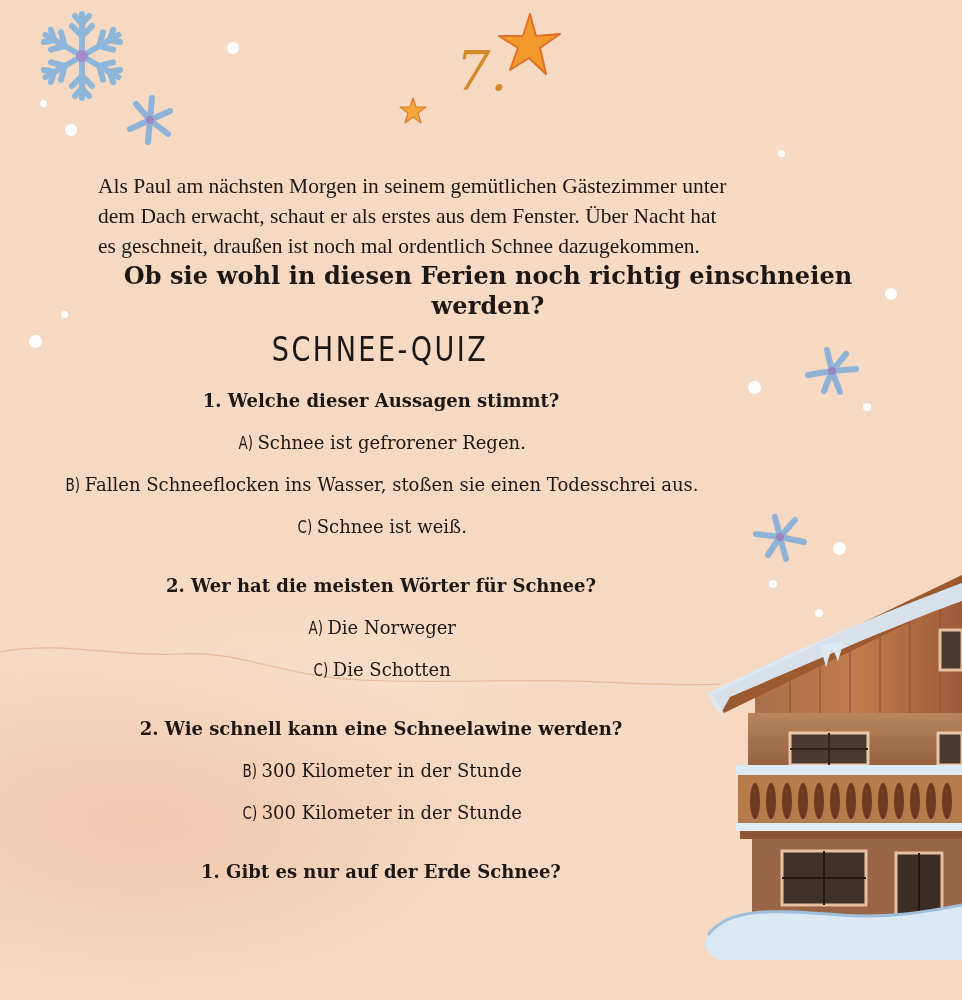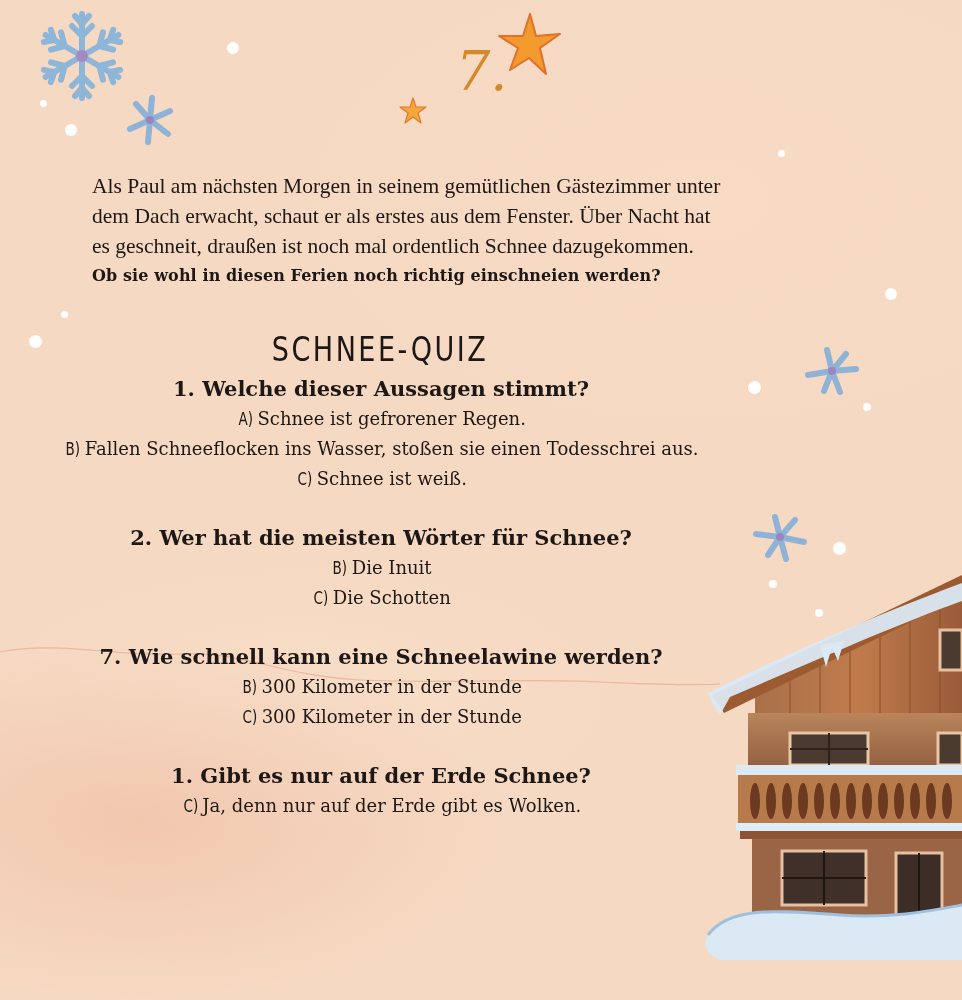--- a/index.html
+++ b/index.html
@@ -26,7 +26,7 @@
     color: #d28a2a; font-style: italic; font-weight: normal;
   }
   .intro {
-    position: absolute; left: 92px; top: 171px; width: 780px;
+    position: absolute; left: 98px; top: 171px; width: 780px;
     font-family: "Liberation Serif", serif; font-size: 21.5px; line-height: 30px;
   }
   .intro p { margin: 0; }

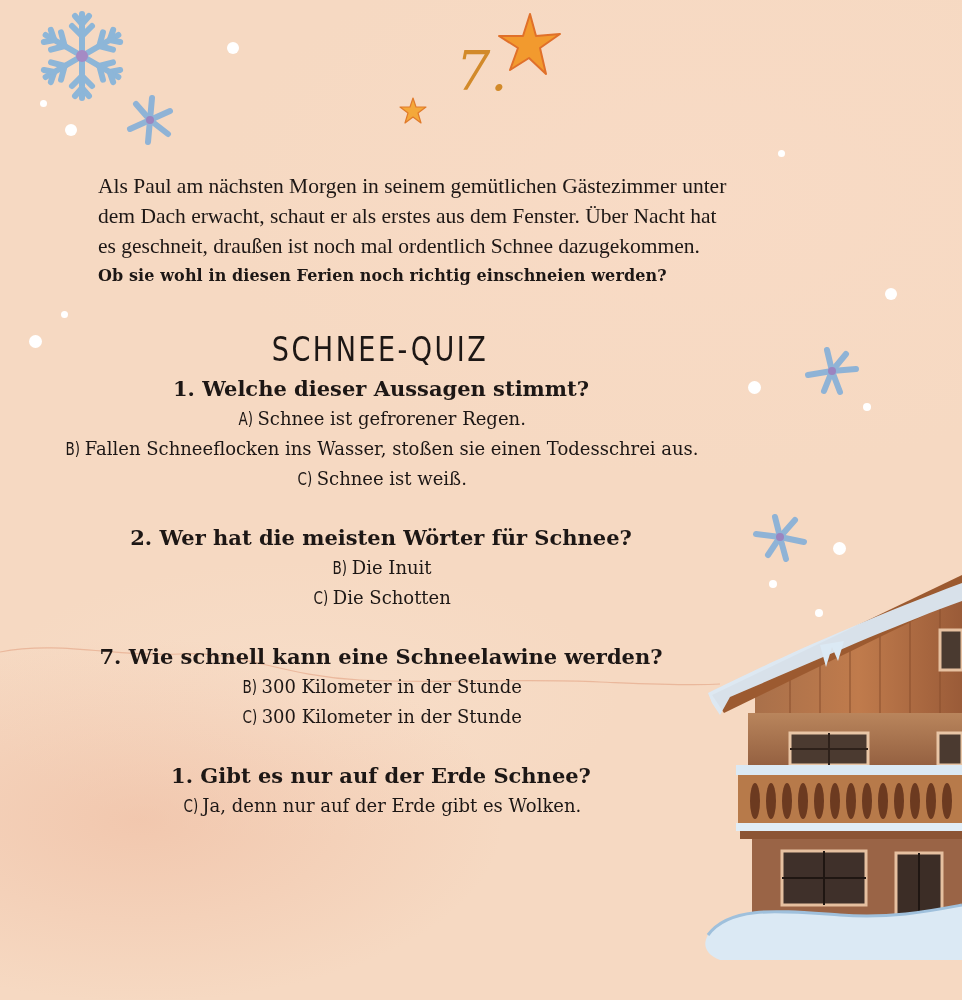--- a/index.html
+++ b/index.html
@@ -30,7 +30,7 @@
     font-family: "Liberation Serif", serif; font-size: 21.5px; line-height: 30px;
   }
   .intro p { margin: 0; }
-  .intro .bold { font-weight: bold; font-family: "DejaVu Serif", serif; font-size: 16px; letter-spacing: 0.1px; }
+  .intro .bold { font-weight: bold; font-family: "DejaVu Serif", serif; font-size: 24px; letter-spacing: 0.1px; text-align: center; }
   .quiz {
     position: absolute; left: 0; top: 326px; width: 762px; text-align: center;
   }

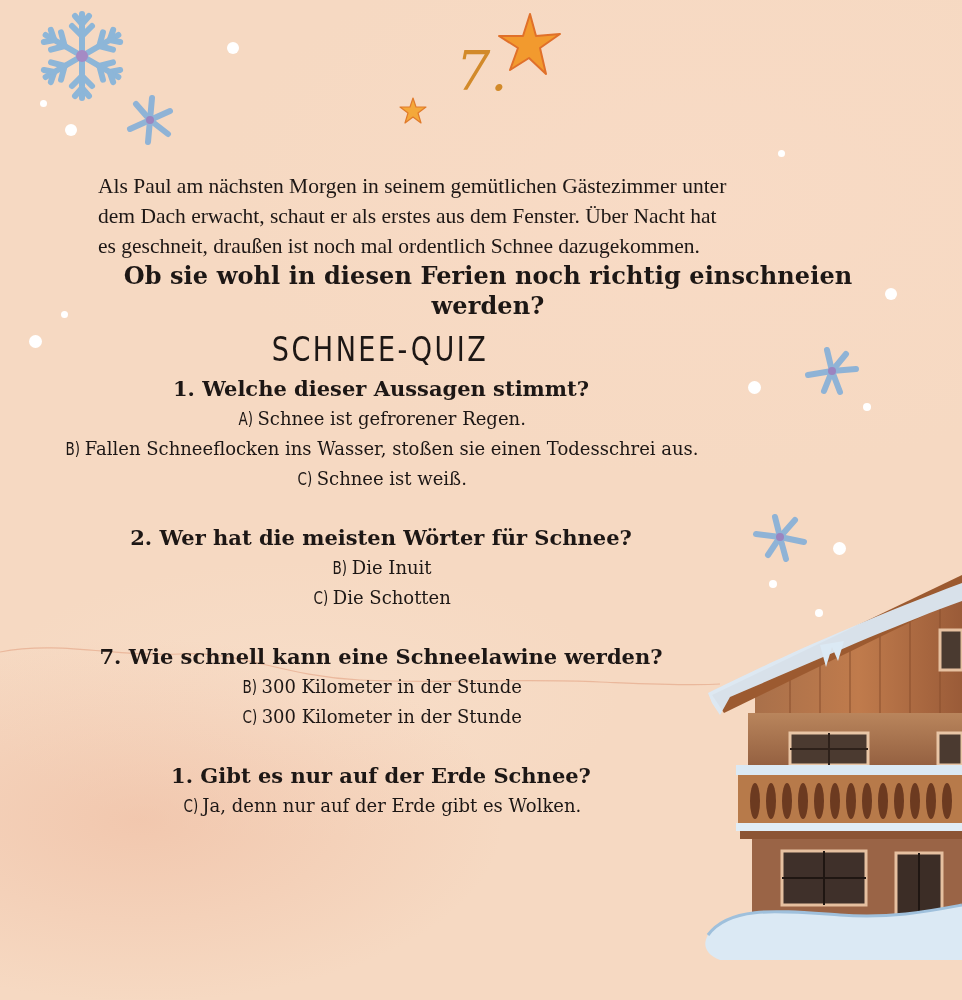--- a/index.html
+++ b/index.html
@@ -42,8 +42,8 @@
   .q-block { margin: 0; }
   .q-block + .q-block { margin-top: 29px; }
   .question {
-    font-family: "DejaVu Serif", serif; font-weight: bold; font-size: 21px;
-    line-height: 30px; margin: 0;
+    font-family: "DejaVu Serif", serif; font-weight: bold; font-size: 18px;
+    line-height: 30px; margin: 12px;
   }
   .answer {
     font-family: "DejaVu Serif", serif; font-size: 18px; line-height: 30px; margin: 0; text-align: center;

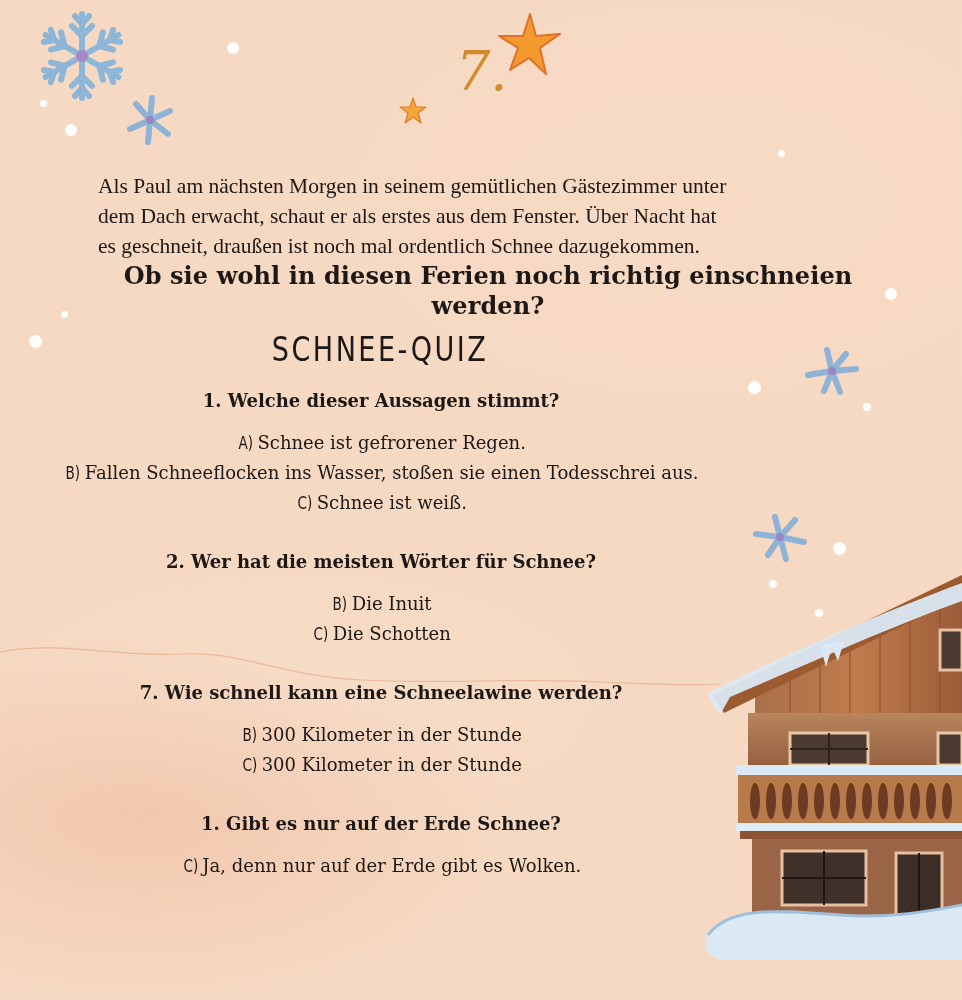--- a/index.html
+++ b/index.html
@@ -46,7 +46,7 @@
     line-height: 30px; margin: 12px;
   }
   .answer {
-    font-family: "DejaVu Serif", serif; font-size: 18px; line-height: 30px; margin: 0; text-align: center;
+    font-family: "DejaVu Serif", serif; font-size: 18px; line-height: 30px; margin: 12px; text-align: center;
   }
   .answer .letter { font-family: "DejaVu Sans", sans-serif; font-size: 18px; transform: scaleX(0.75); display: inline-block; margin-right: 2px; }
   .deco { position: absolute; }

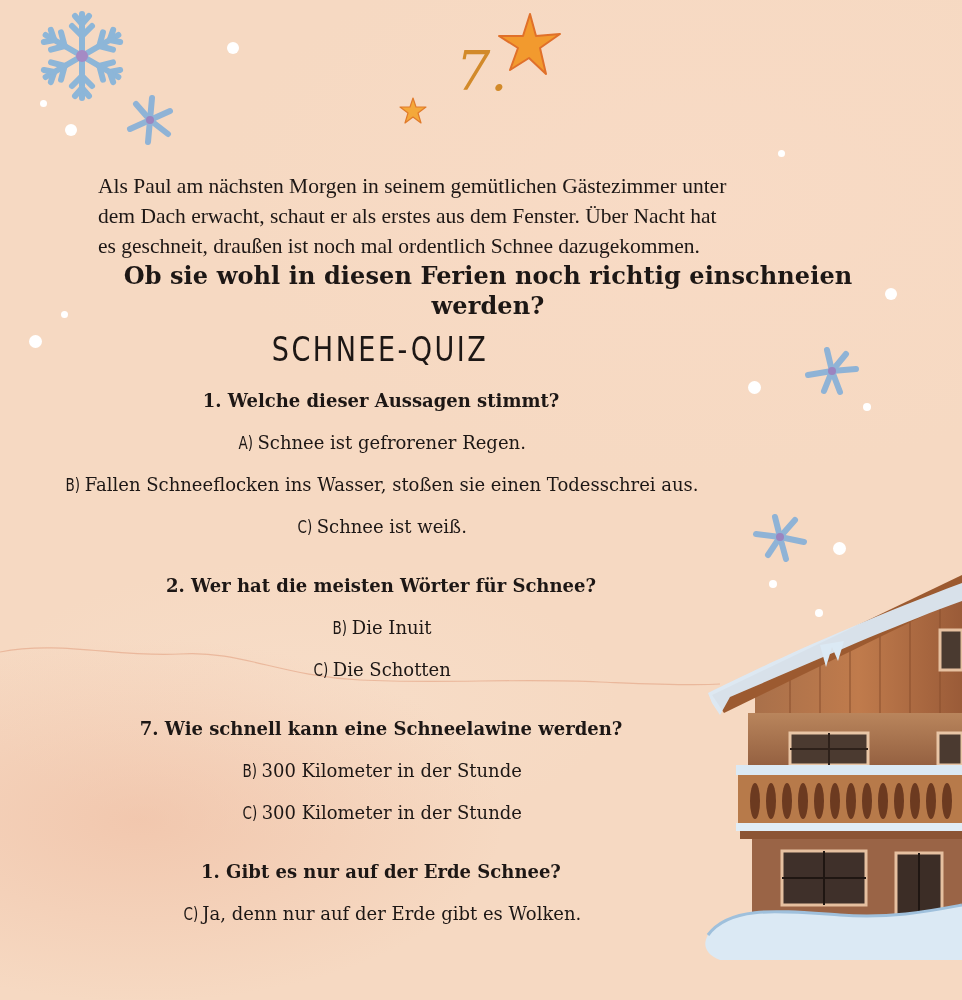--- a/index.html
+++ b/index.html
@@ -153,6 +153,7 @@
 
   <div class="q-block">
     <p class="question">2. Wer hat die meisten Wörter für Schnee?</p>
+    <p class="answer"><span class="letter">A)</span><span>Die Norweger</span></p>
     <p class="answer"><span class="letter">B)</span><span>Die Inuit</span></p>
     <p class="answer"><span class="letter">C)</span><span>Die Schotten</span></p>
   </div>

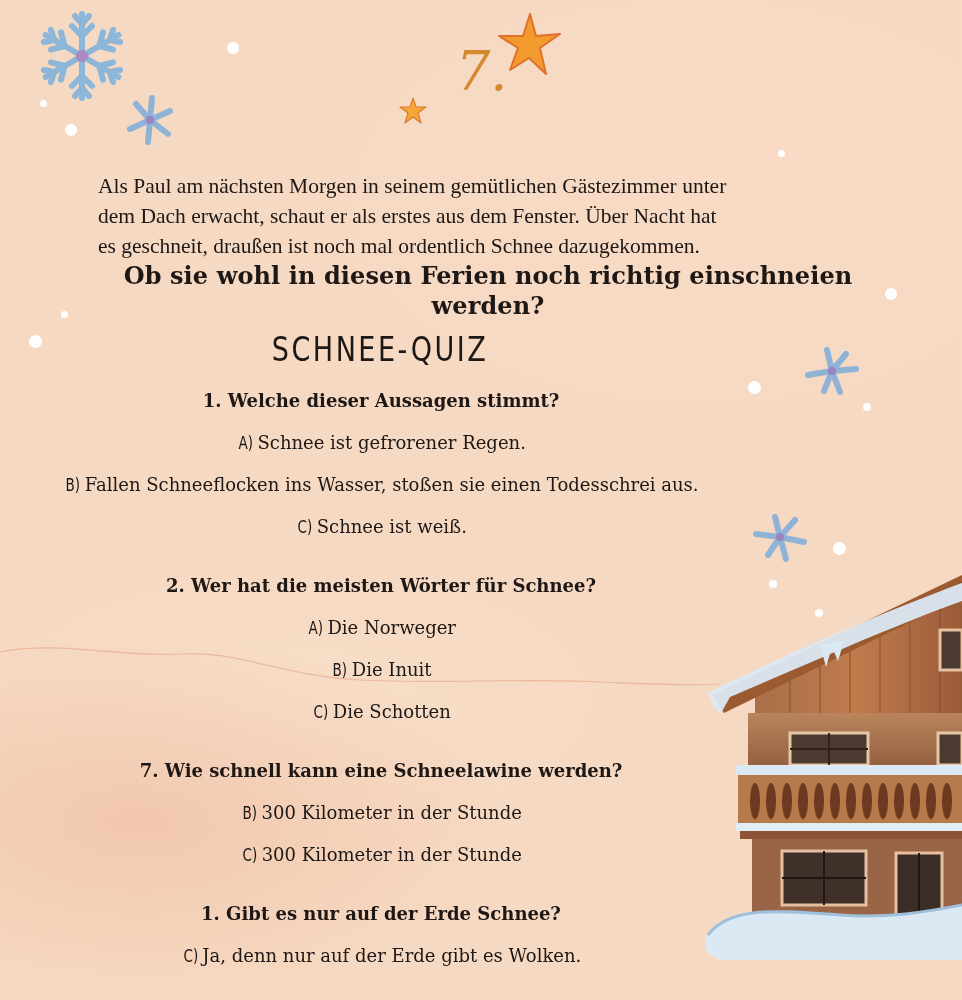--- a/index.html
+++ b/index.html
@@ -154,7 +154,6 @@
   <div class="q-block">
     <p class="question">2. Wer hat die meisten Wörter für Schnee?</p>
     <p class="answer"><span class="letter">A)</span><span>Die Norweger</span></p>
-    <p class="answer"><span class="letter">B)</span><span>Die Inuit</span></p>
     <p class="answer"><span class="letter">C)</span><span>Die Schotten</span></p>
   </div>
 

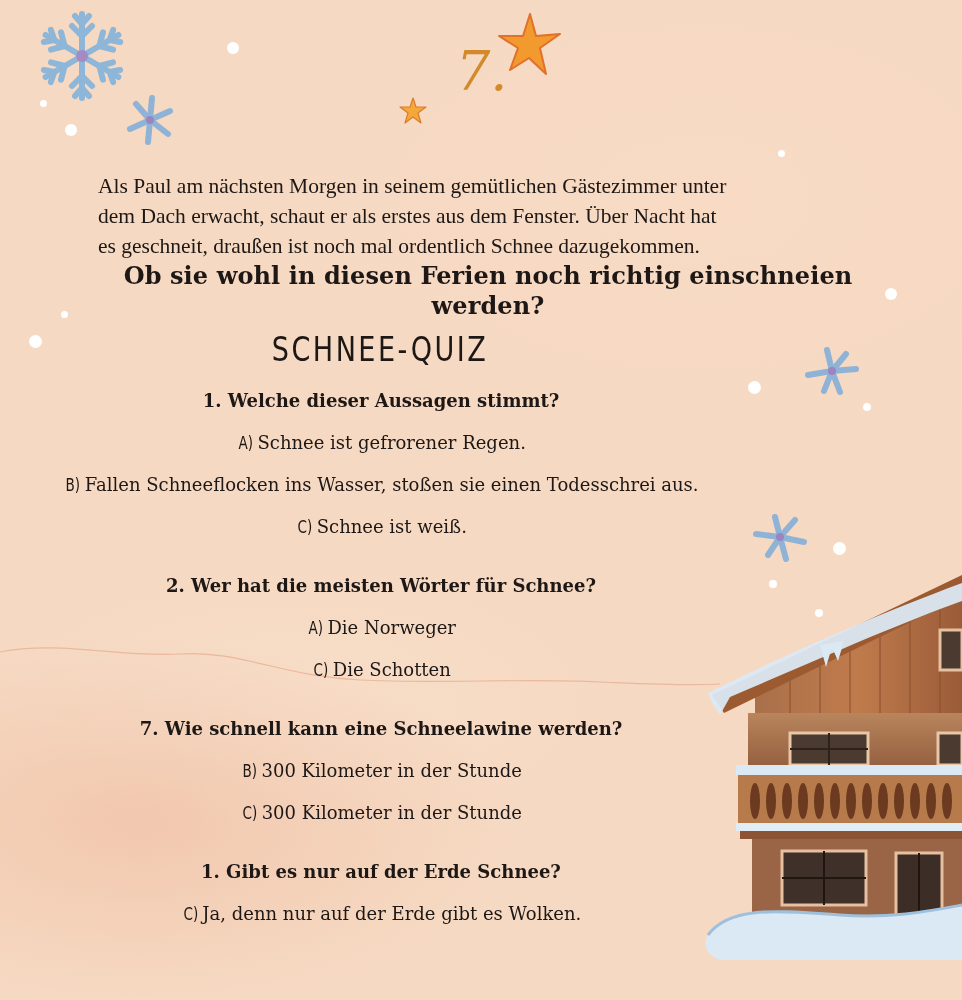--- a/index.html
+++ b/index.html
@@ -158,7 +158,7 @@
   </div>
 
   <div class="q-block">
-    <p class="question">7. Wie schnell kann eine Schneelawine werden?</p>
+    <p class="question">2. Wie schnell kann eine Schneelawine werden?</p>
     <p class="answer"><span class="letter">B)</span><span>300 Kilometer in der Stunde</span></p>
     <p class="answer"><span class="letter">C)</span><span>300 Kilometer in der Stunde</span></p>
   </div>

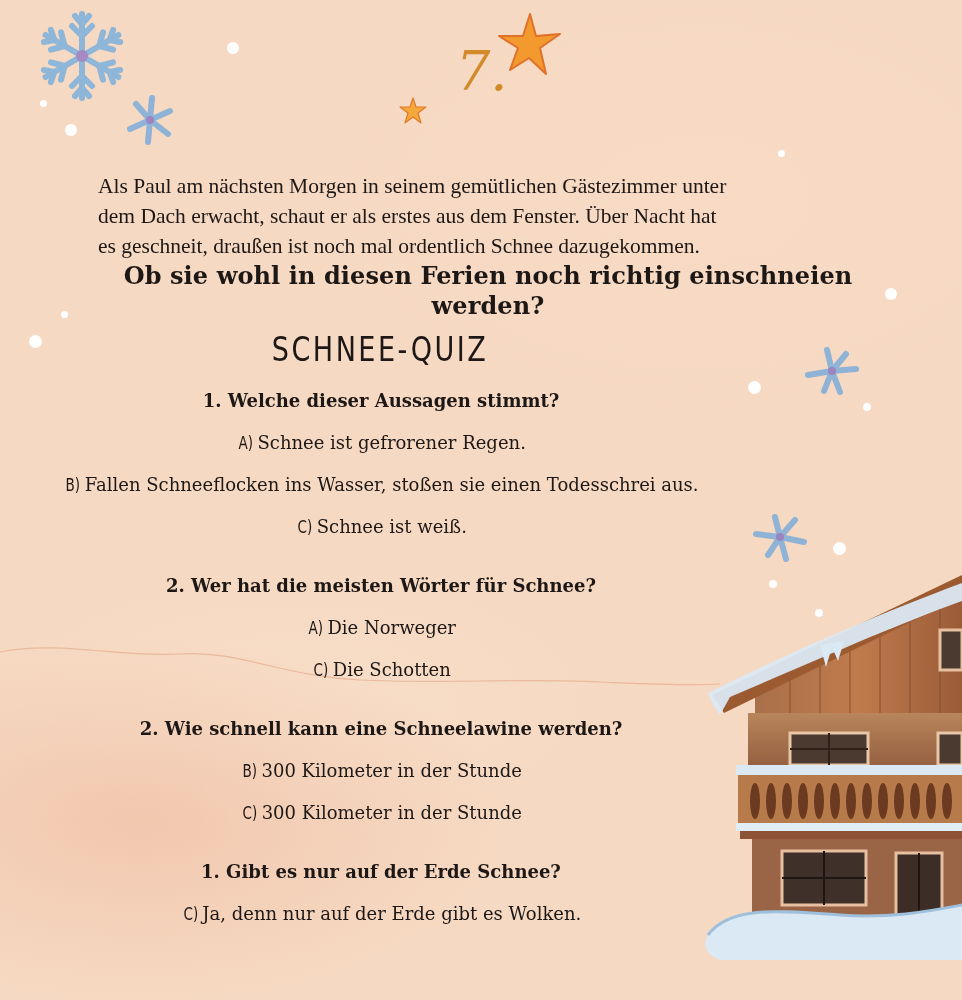--- a/index.html
+++ b/index.html
@@ -165,7 +165,6 @@
 
   <div class="q-block">
     <p class="question">1. Gibt es nur auf der Erde Schnee?</p>
-    <p class="answer"><span class="letter">C)</span><span>Ja, denn nur auf der Erde gibt es Wolken.</span></p>
   </div>
 </div>
 

